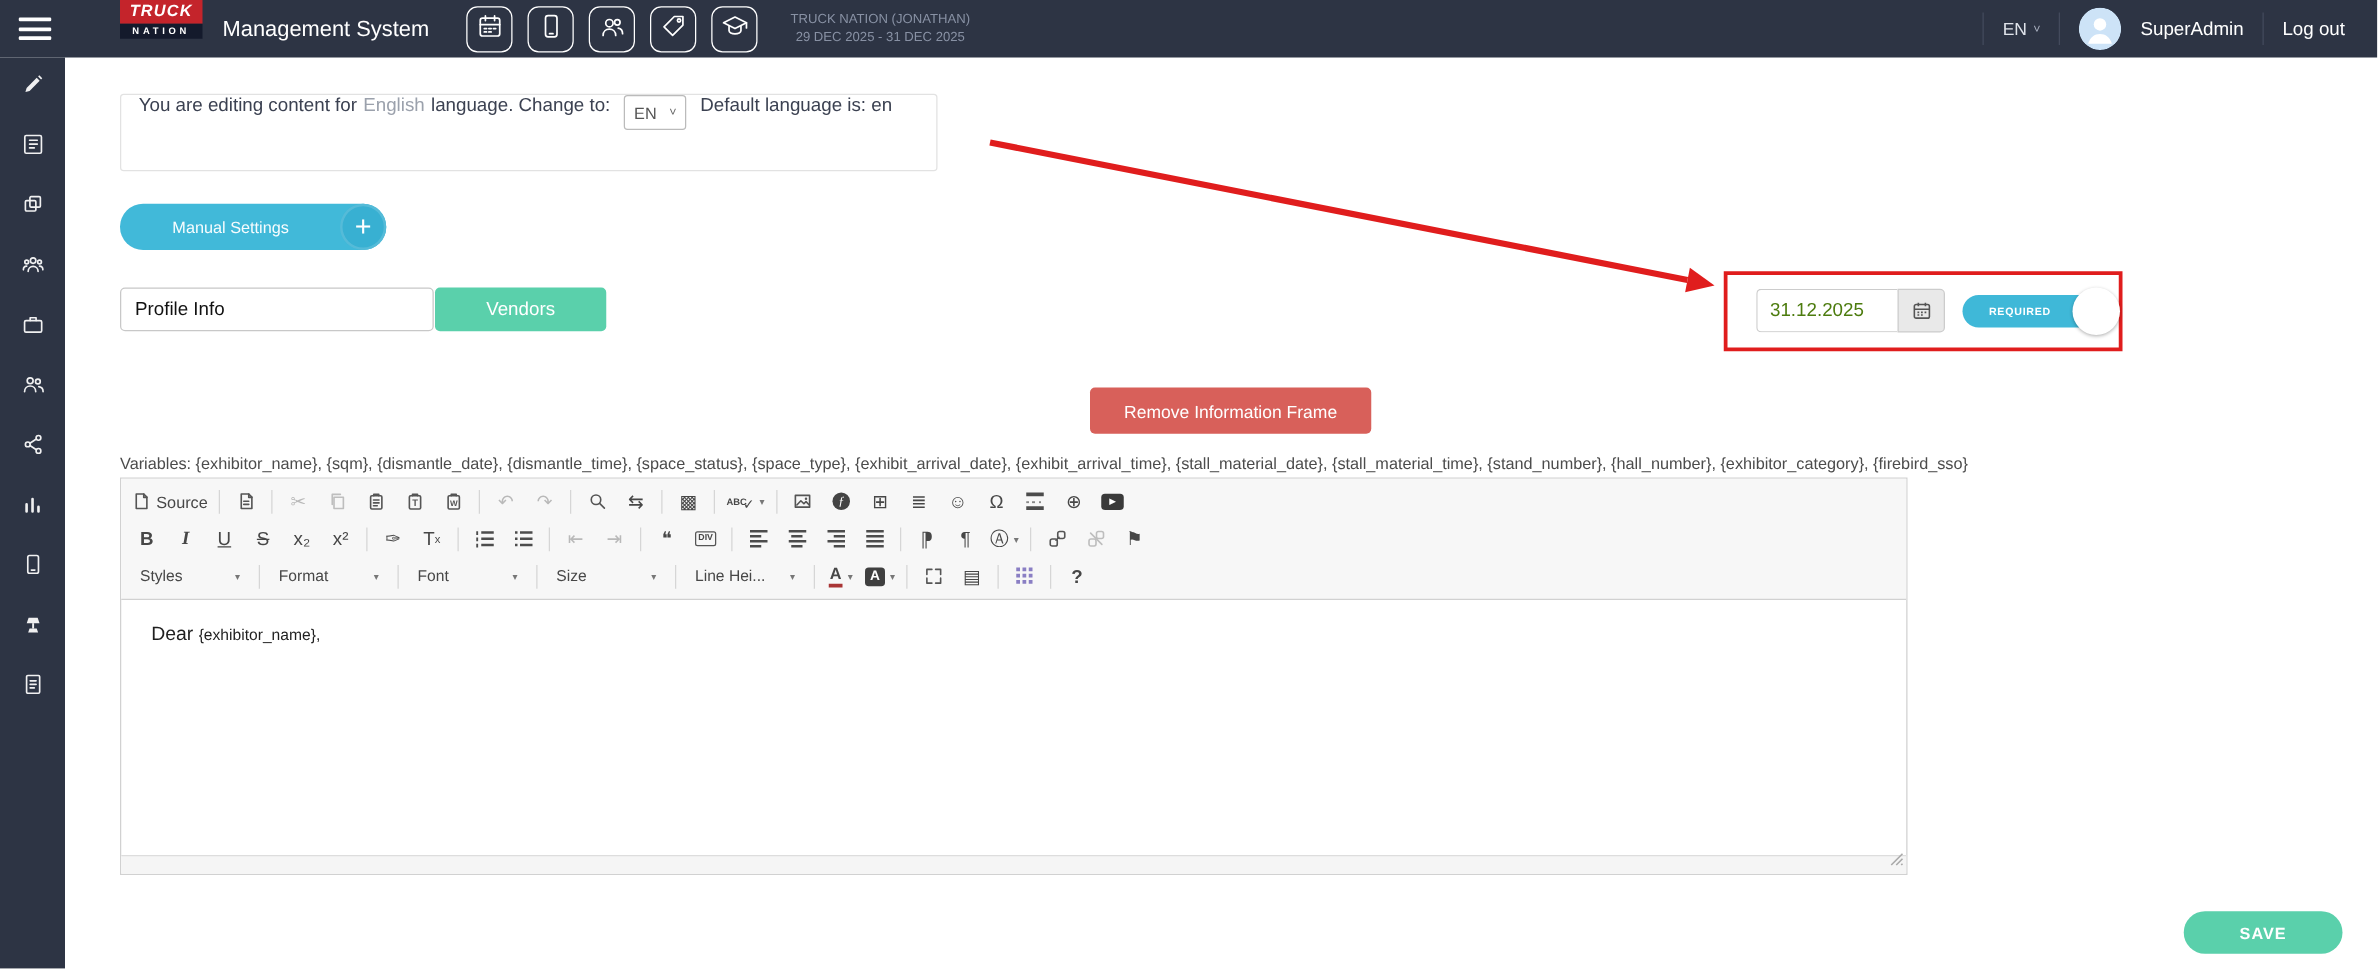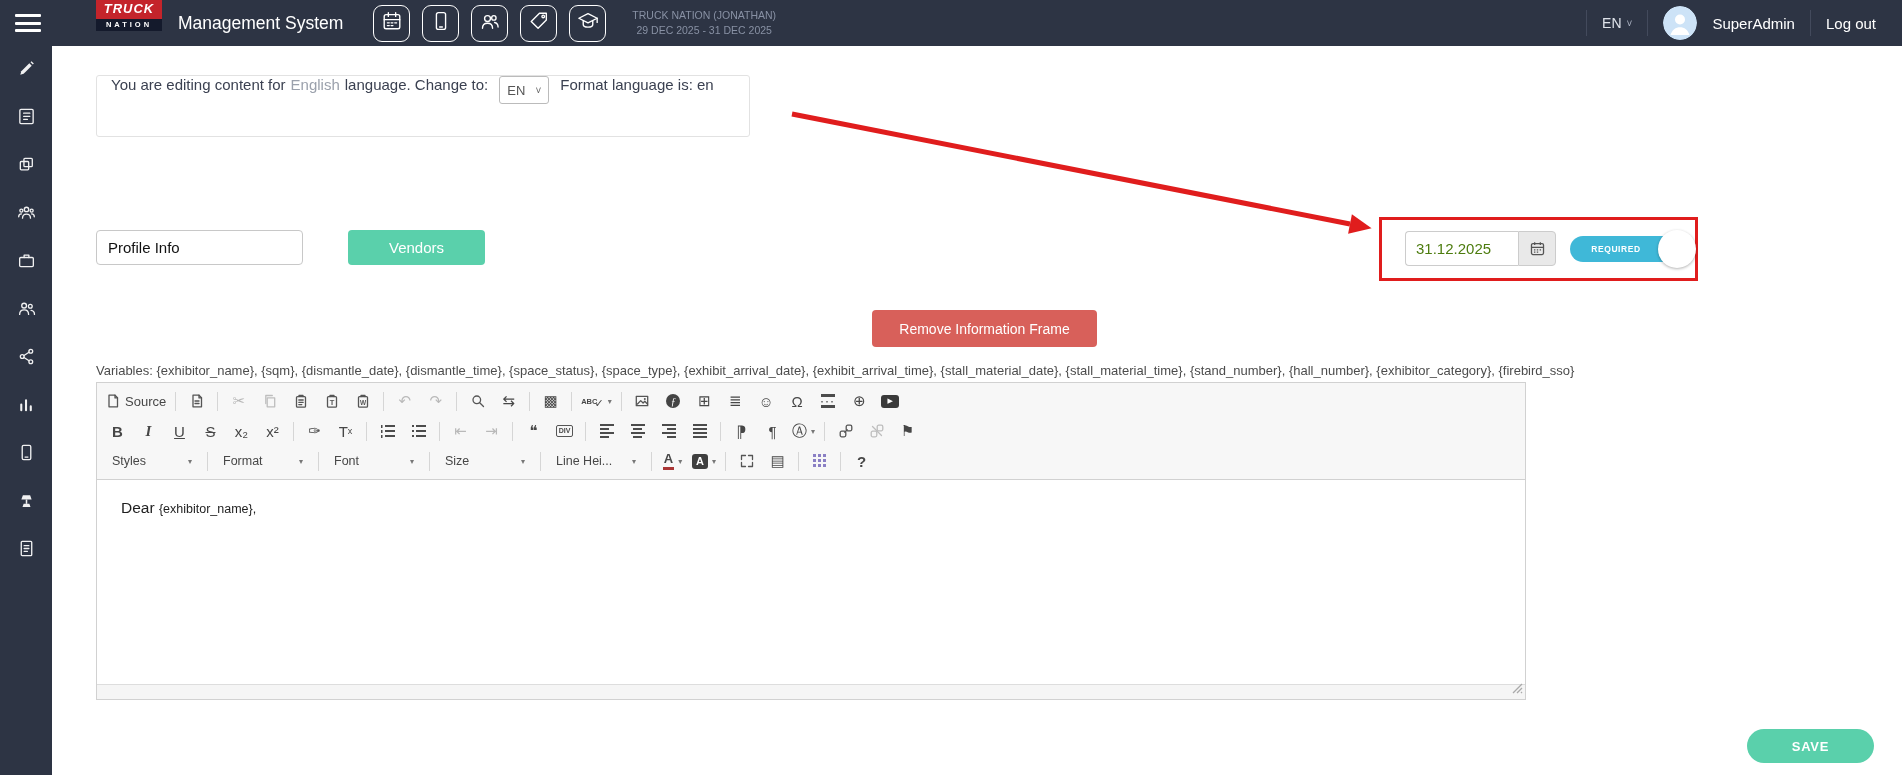--- a/index.html
+++ b/index.html
@@ -269,7 +269,7 @@
       <span>EN</span>
       <span class="selchev">˅</span>
     </span>
-    <span>Format language is: en</span>
+    <span>Default language is: en</span>
   </div>
 
 

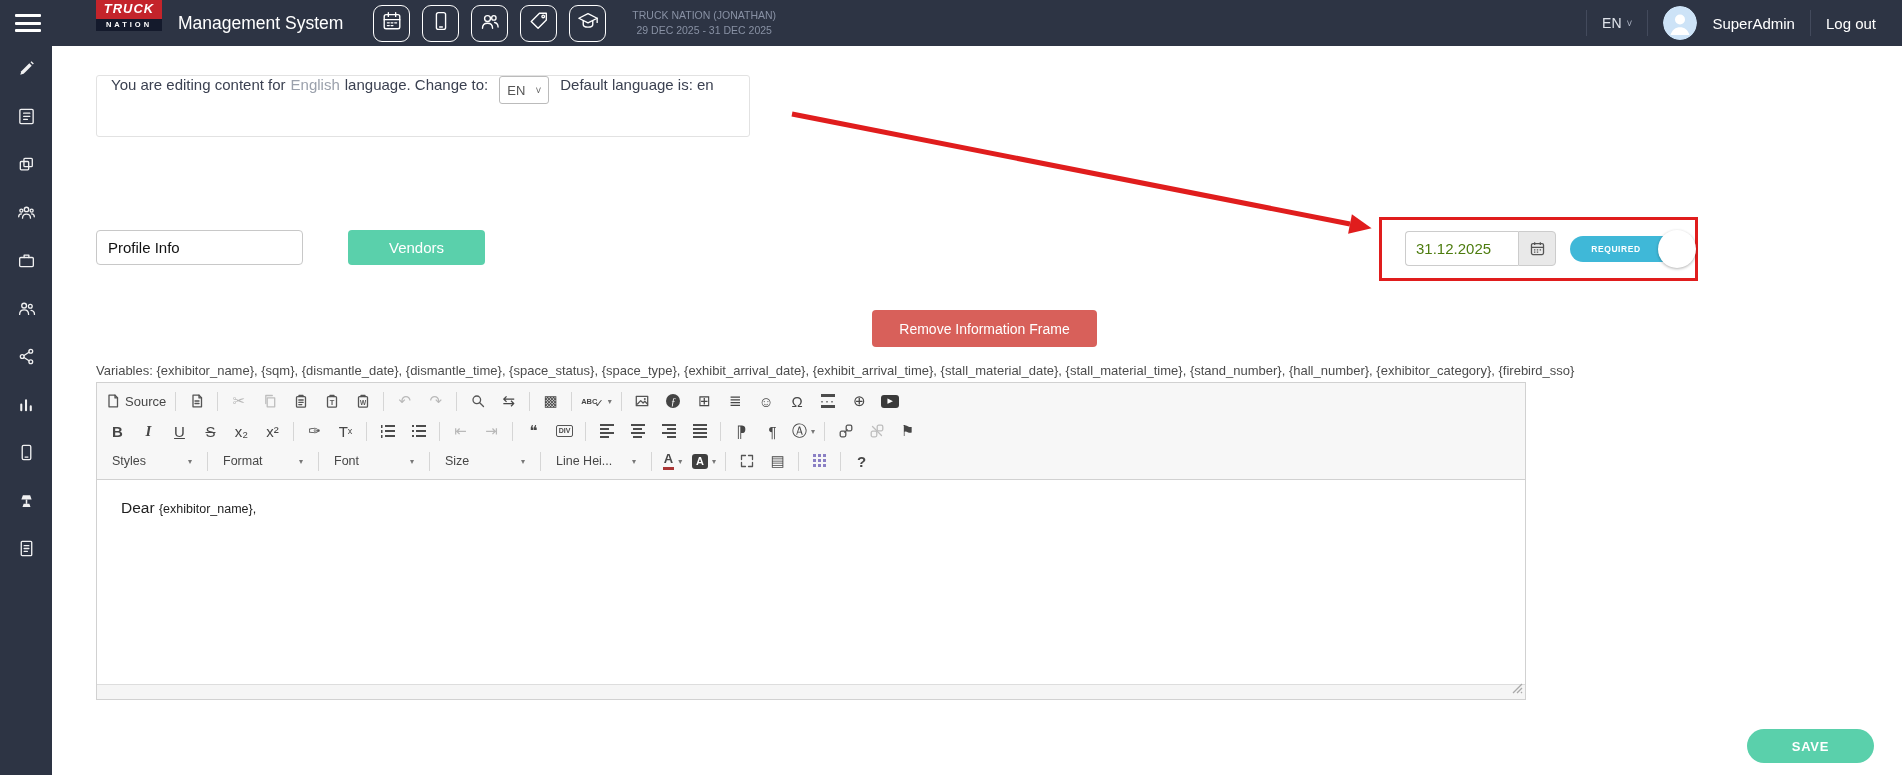--- a/index.html
+++ b/index.html
@@ -272,6 +272,10 @@
     <span>Default language is: en</span>
   </div>
 
+  <div class="manual">
+    <span class="mlabel">Manual Settings</span>
+    <span class="mplus">+</span>
+  </div>
 
   <input class="pname" value="Profile Info" style="">
   <button class="btn green vendors">Vendors</button>

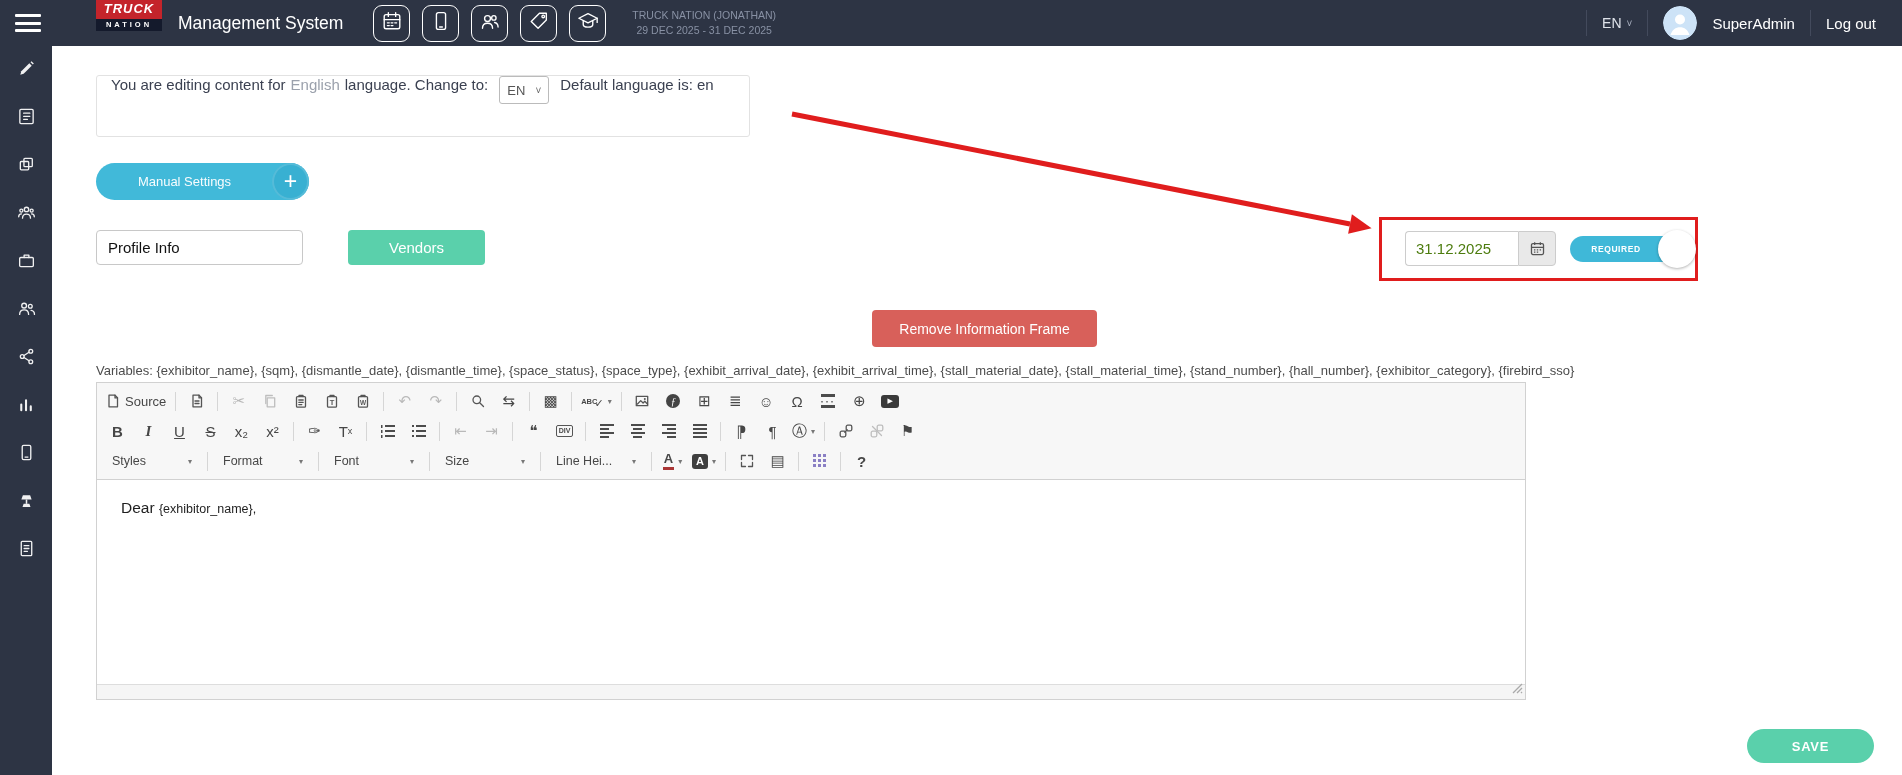--- a/index.html
+++ b/index.html
@@ -41,7 +41,7 @@
   .mplus{position:absolute;right:0;top:0;width:37px;height:37px;border-radius:50%;background:#38b0d2;color:#fff;font-size:23px;font-weight:300;display:flex;align-items:center;justify-content:center;box-shadow:inset 0 0 0 2px rgba(255,255,255,.15);}
 
   
-  .pname{position:absolute;left:96px;top:230px;width:207px;height:35px;border:1px solid #c8c8c8;border-radius:4px;box-sizing:border-box;padding:0 11px;font-size:15px;color:#111;font-family:"Liberation Sans",sans-serif;}
+  .pname{position:absolute;left:96px;top:230px;width:251px;height:35px;border:1px solid #c8c8c8;border-radius:4px;box-sizing:border-box;padding:0 11px;font-size:15px;color:#111;font-family:"Liberation Sans",sans-serif;}
   .btn{border:none;color:#fff;cursor:pointer;font-family:"Liberation Sans",sans-serif;}
   .green{background:#5ad0ab;border-radius:4px;font-size:15px;}
   .vendors{position:absolute;left:348px;top:230px;width:137px;height:35px;}

